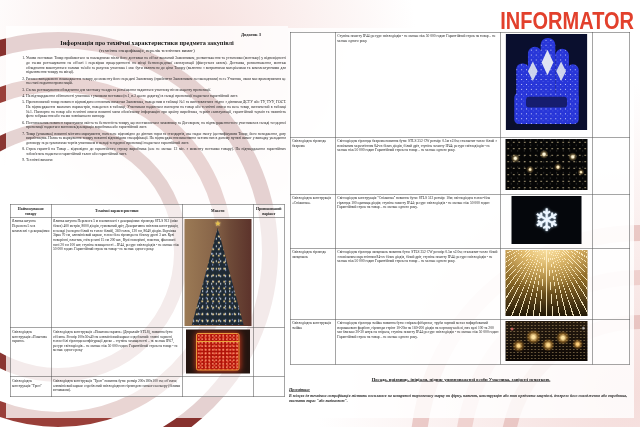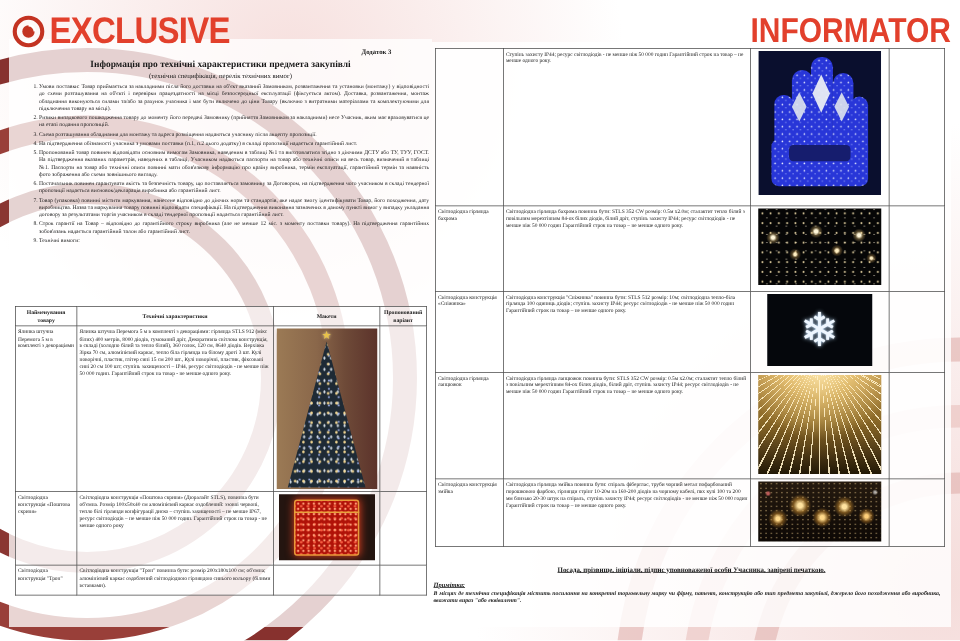--- a/index.html
+++ b/index.html
@@ -135,14 +135,6 @@
   <div class="ring r2"></div>
   <div class="ring r3"></div>
 
-  <div class="logo-exclusive">
-    <svg class="eye" viewBox="0 0 24 24">
-      <circle cx="12" cy="12" r="10" fill="none" stroke="#c33322" stroke-width="3"></circle>
-      <circle cx="12" cy="12" r="4.5" fill="#c33322"></circle>
-      <path d="M12 7.5 a4.5 4.5 0 0 1 4.5 4.5" fill="none" stroke="#ffffff" stroke-width="1.6"></path>
-    </svg>
-    <span class="word">EXCLUSIVE</span>
-  </div>
   <div class="logo-informator">INFORMATOR</div>
 
   <div class="page page-left">

